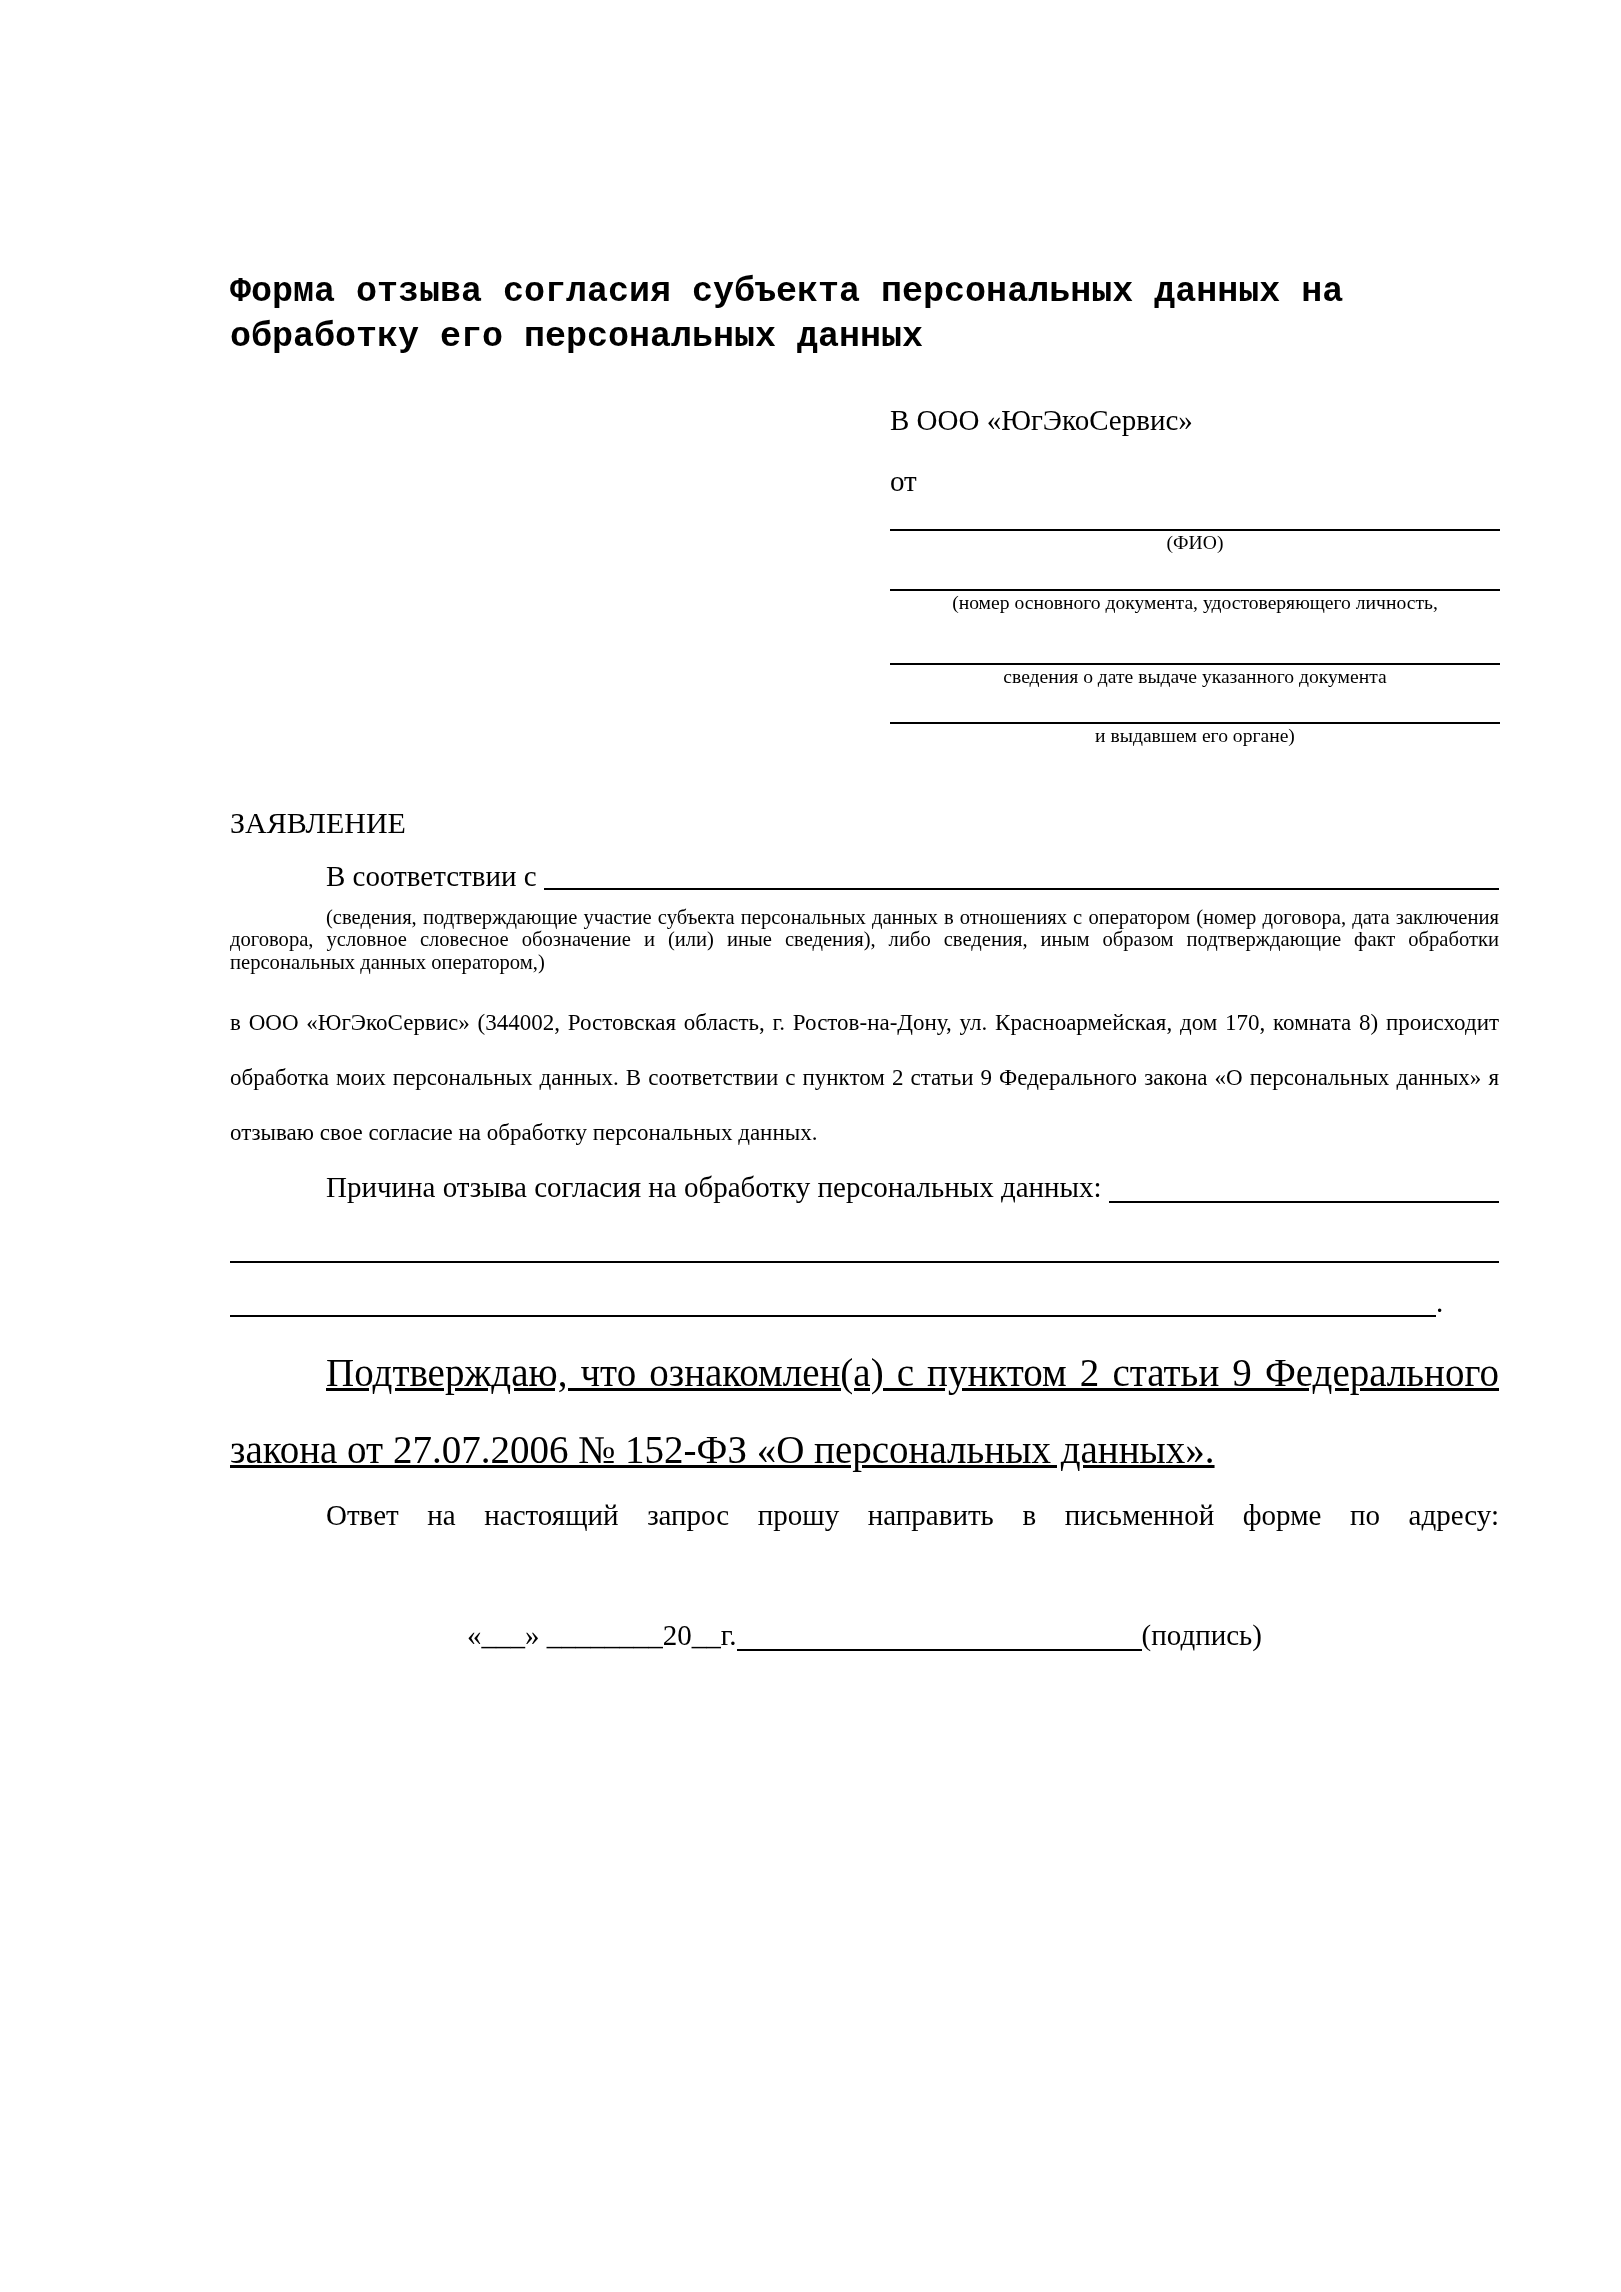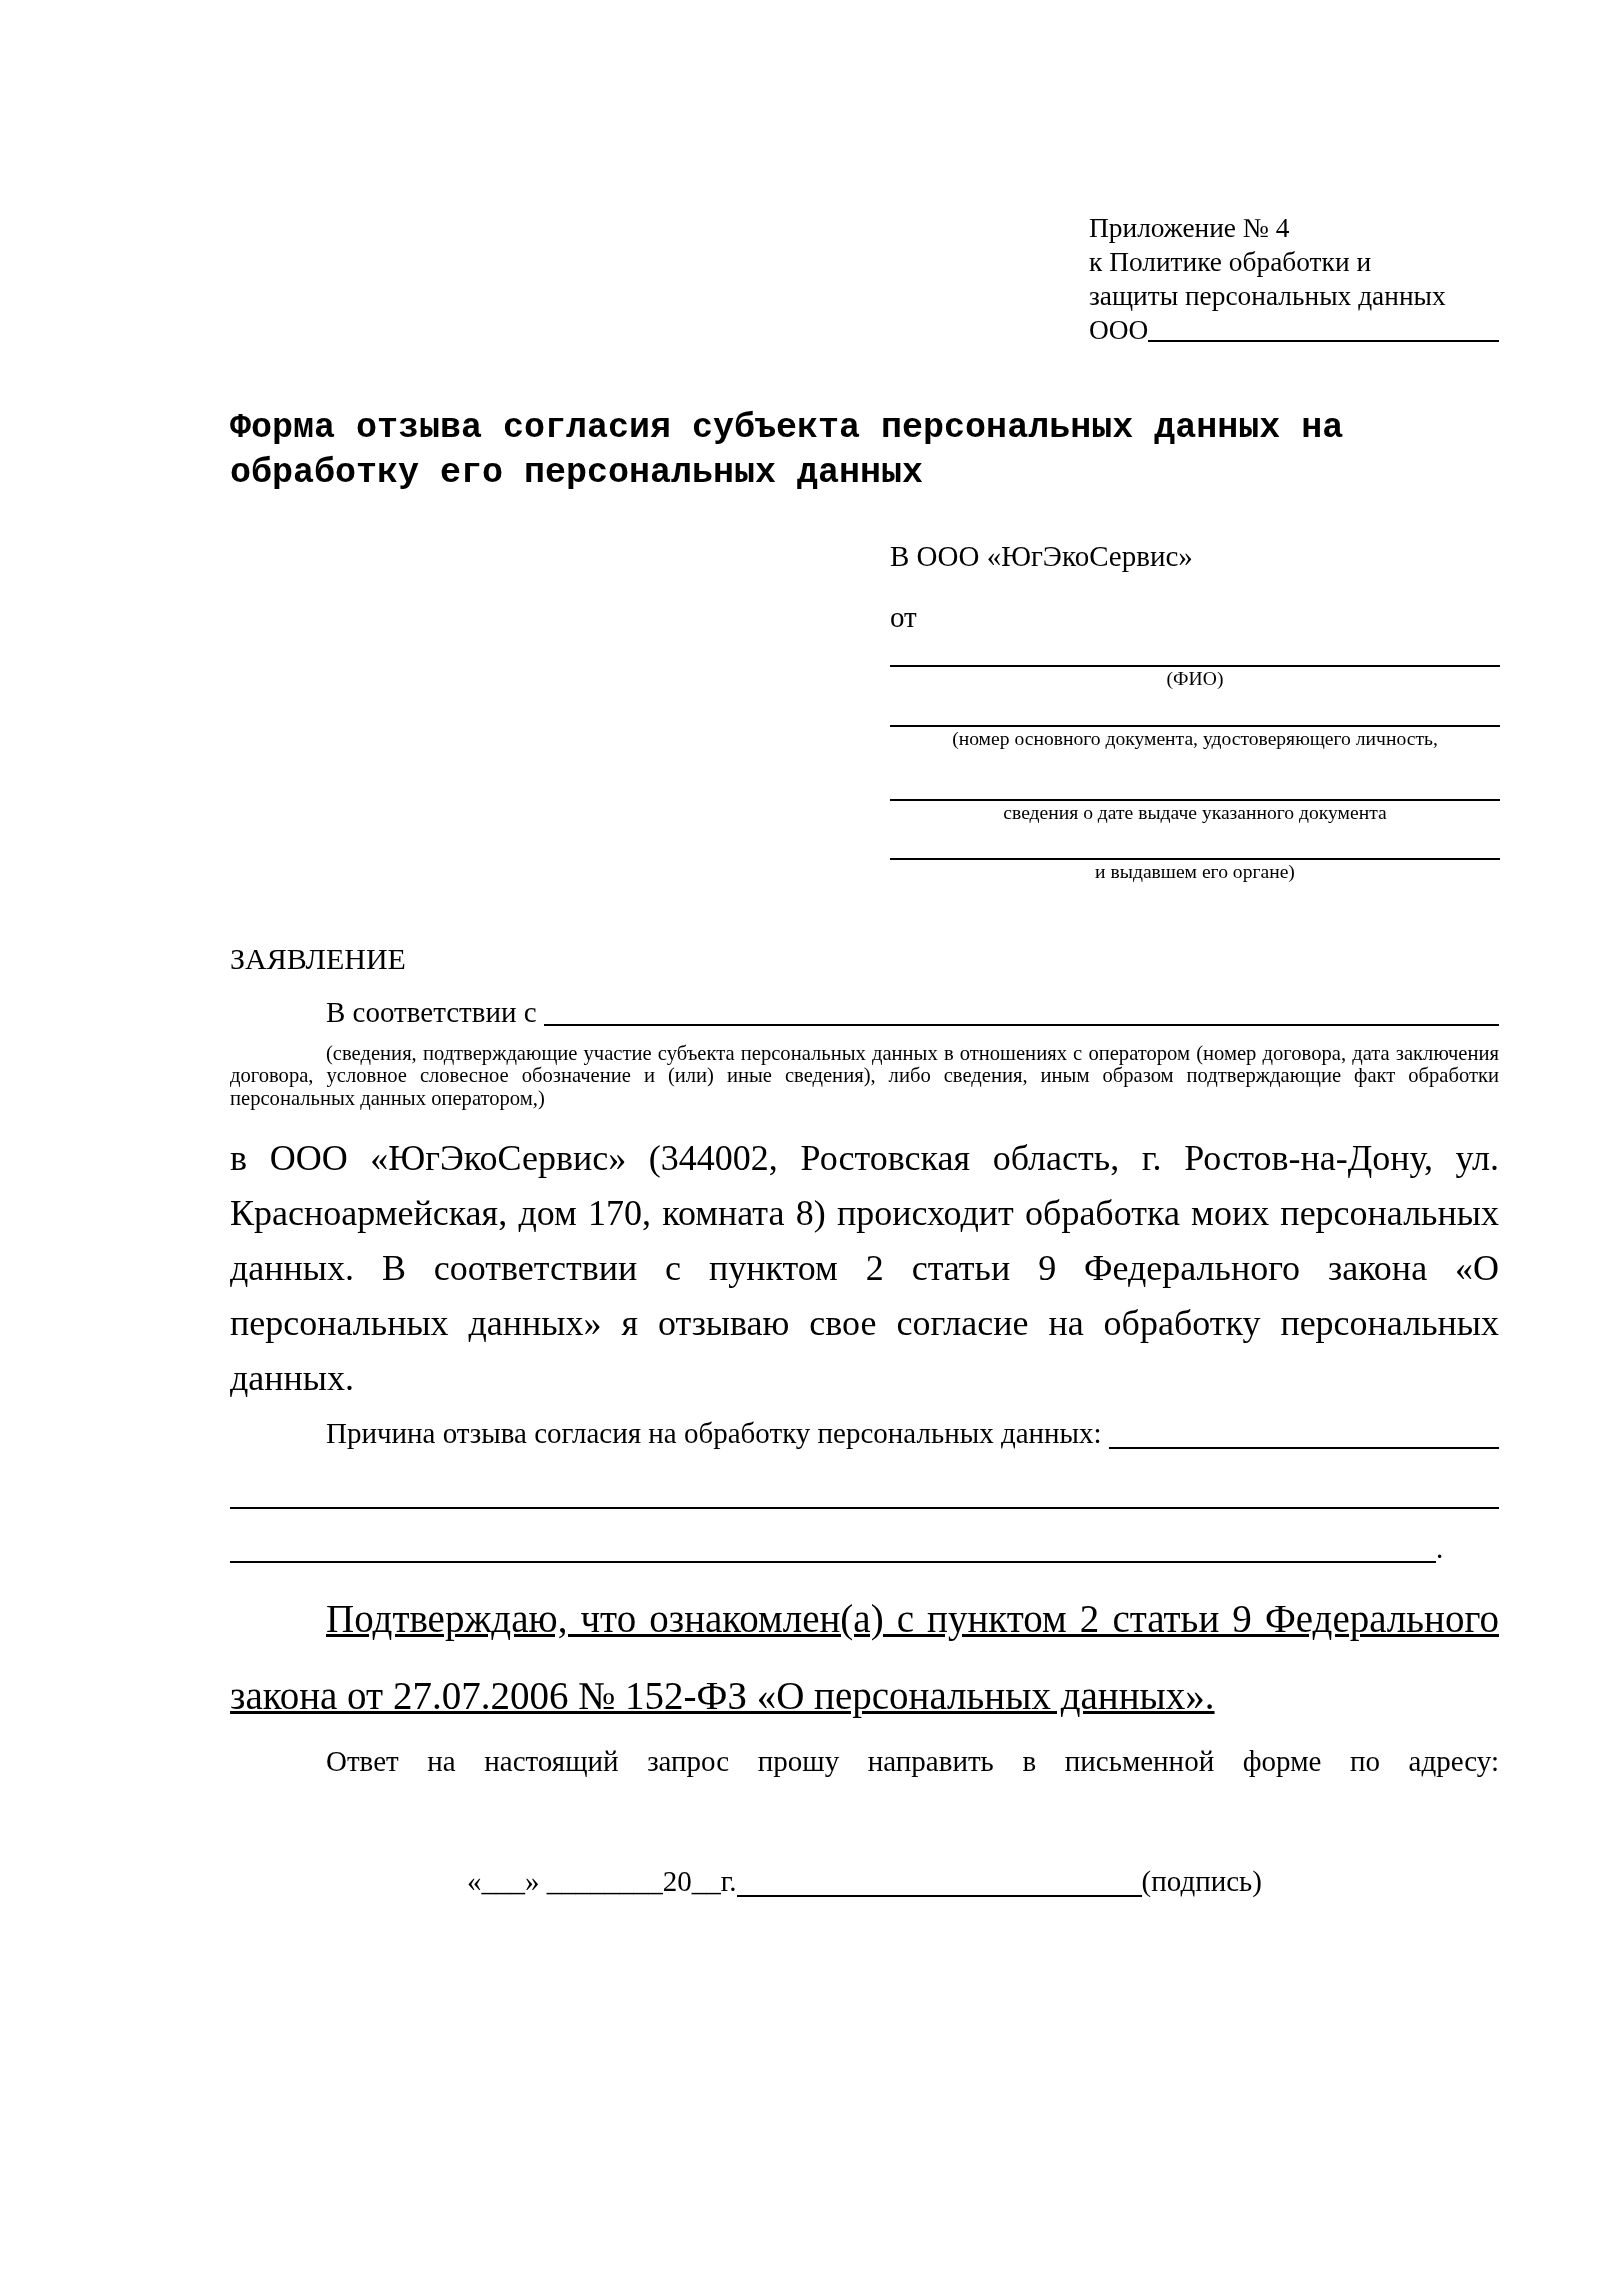--- a/index.html
+++ b/index.html
@@ -164,15 +164,6 @@
 
 <div class="page">
 
-  <div class="header-note">
-    <div>Приложение № 4</div>
-    <div>к Политике обработки и</div>
-    <div>защиты персональных данных</div>
-    <div class="org-row">
-      <span>ООО</span>
-      <span class="org-fill"></span>
-    </div>
-  </div>
 
   <div class="doc-title">Форма отзыва согласия субъекта персональных данных на обработку его персональных данных</div>
 

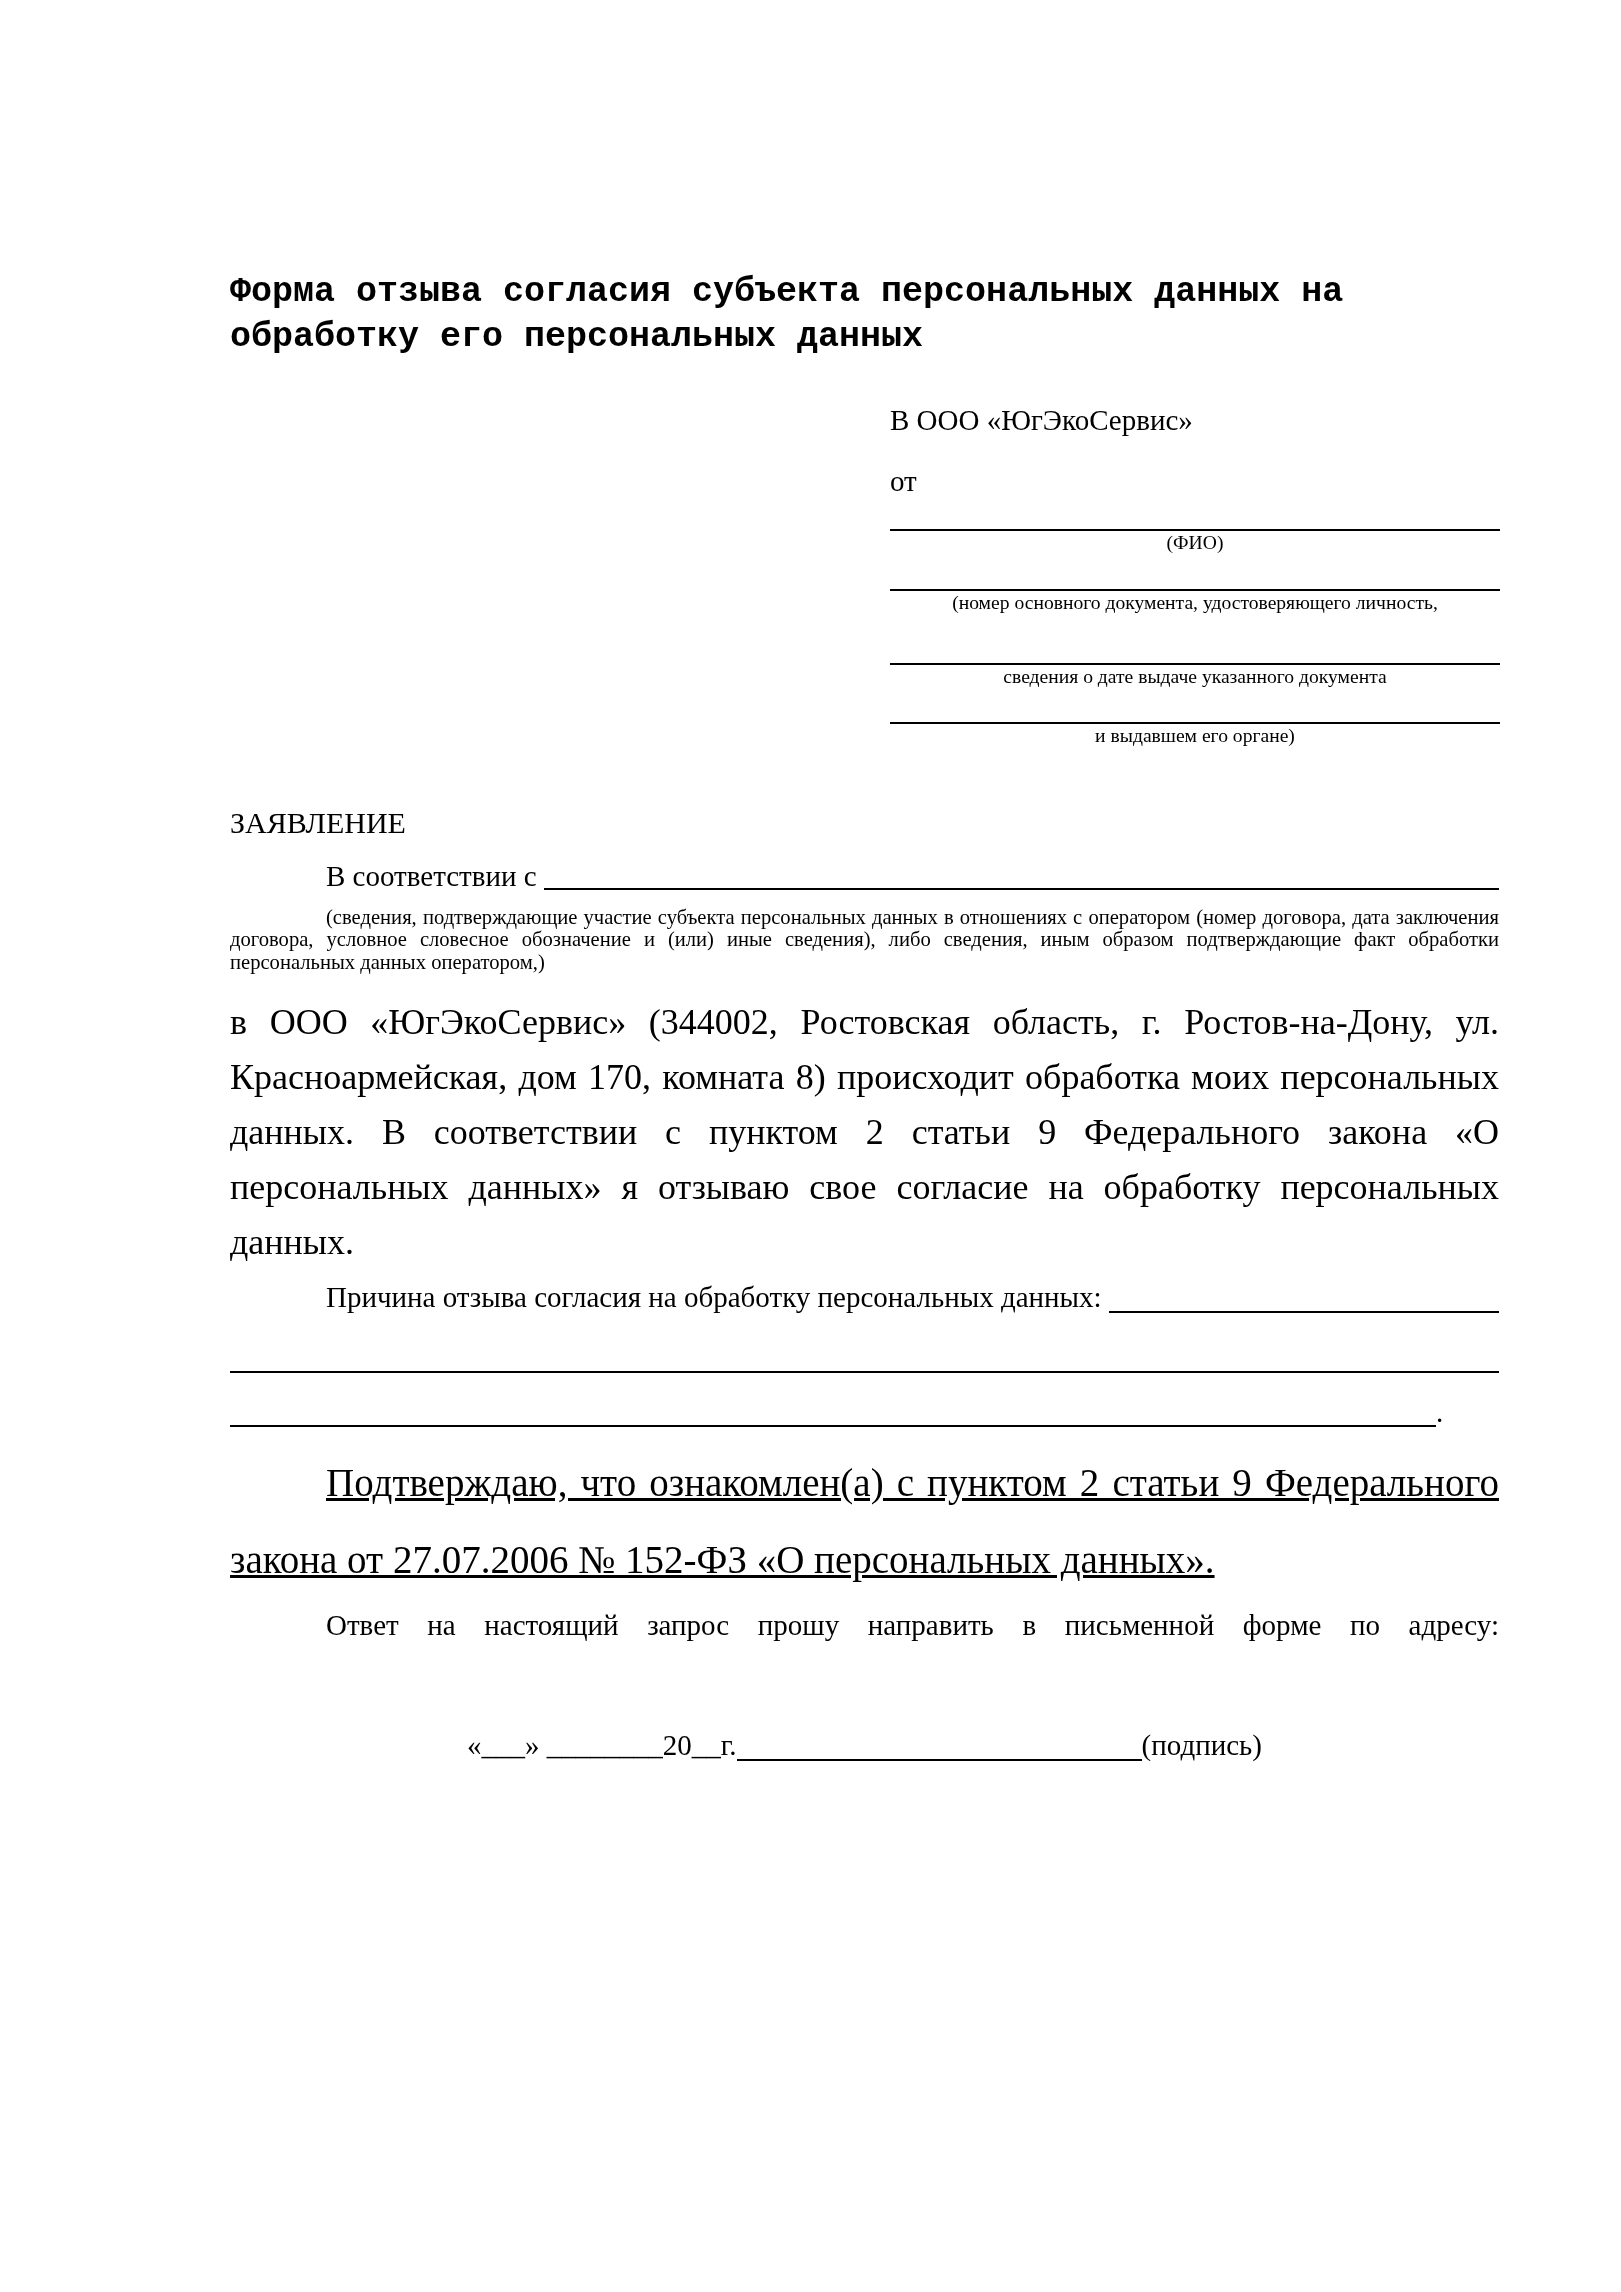--- a/index.html
+++ b/index.html
@@ -96,7 +96,7 @@
   }
   .main-par {
     margin-top: 21.6px;
-    font-size: 36px;
+    font-size: 23px;
     line-height: 55px;
     text-align: justify;
   }

